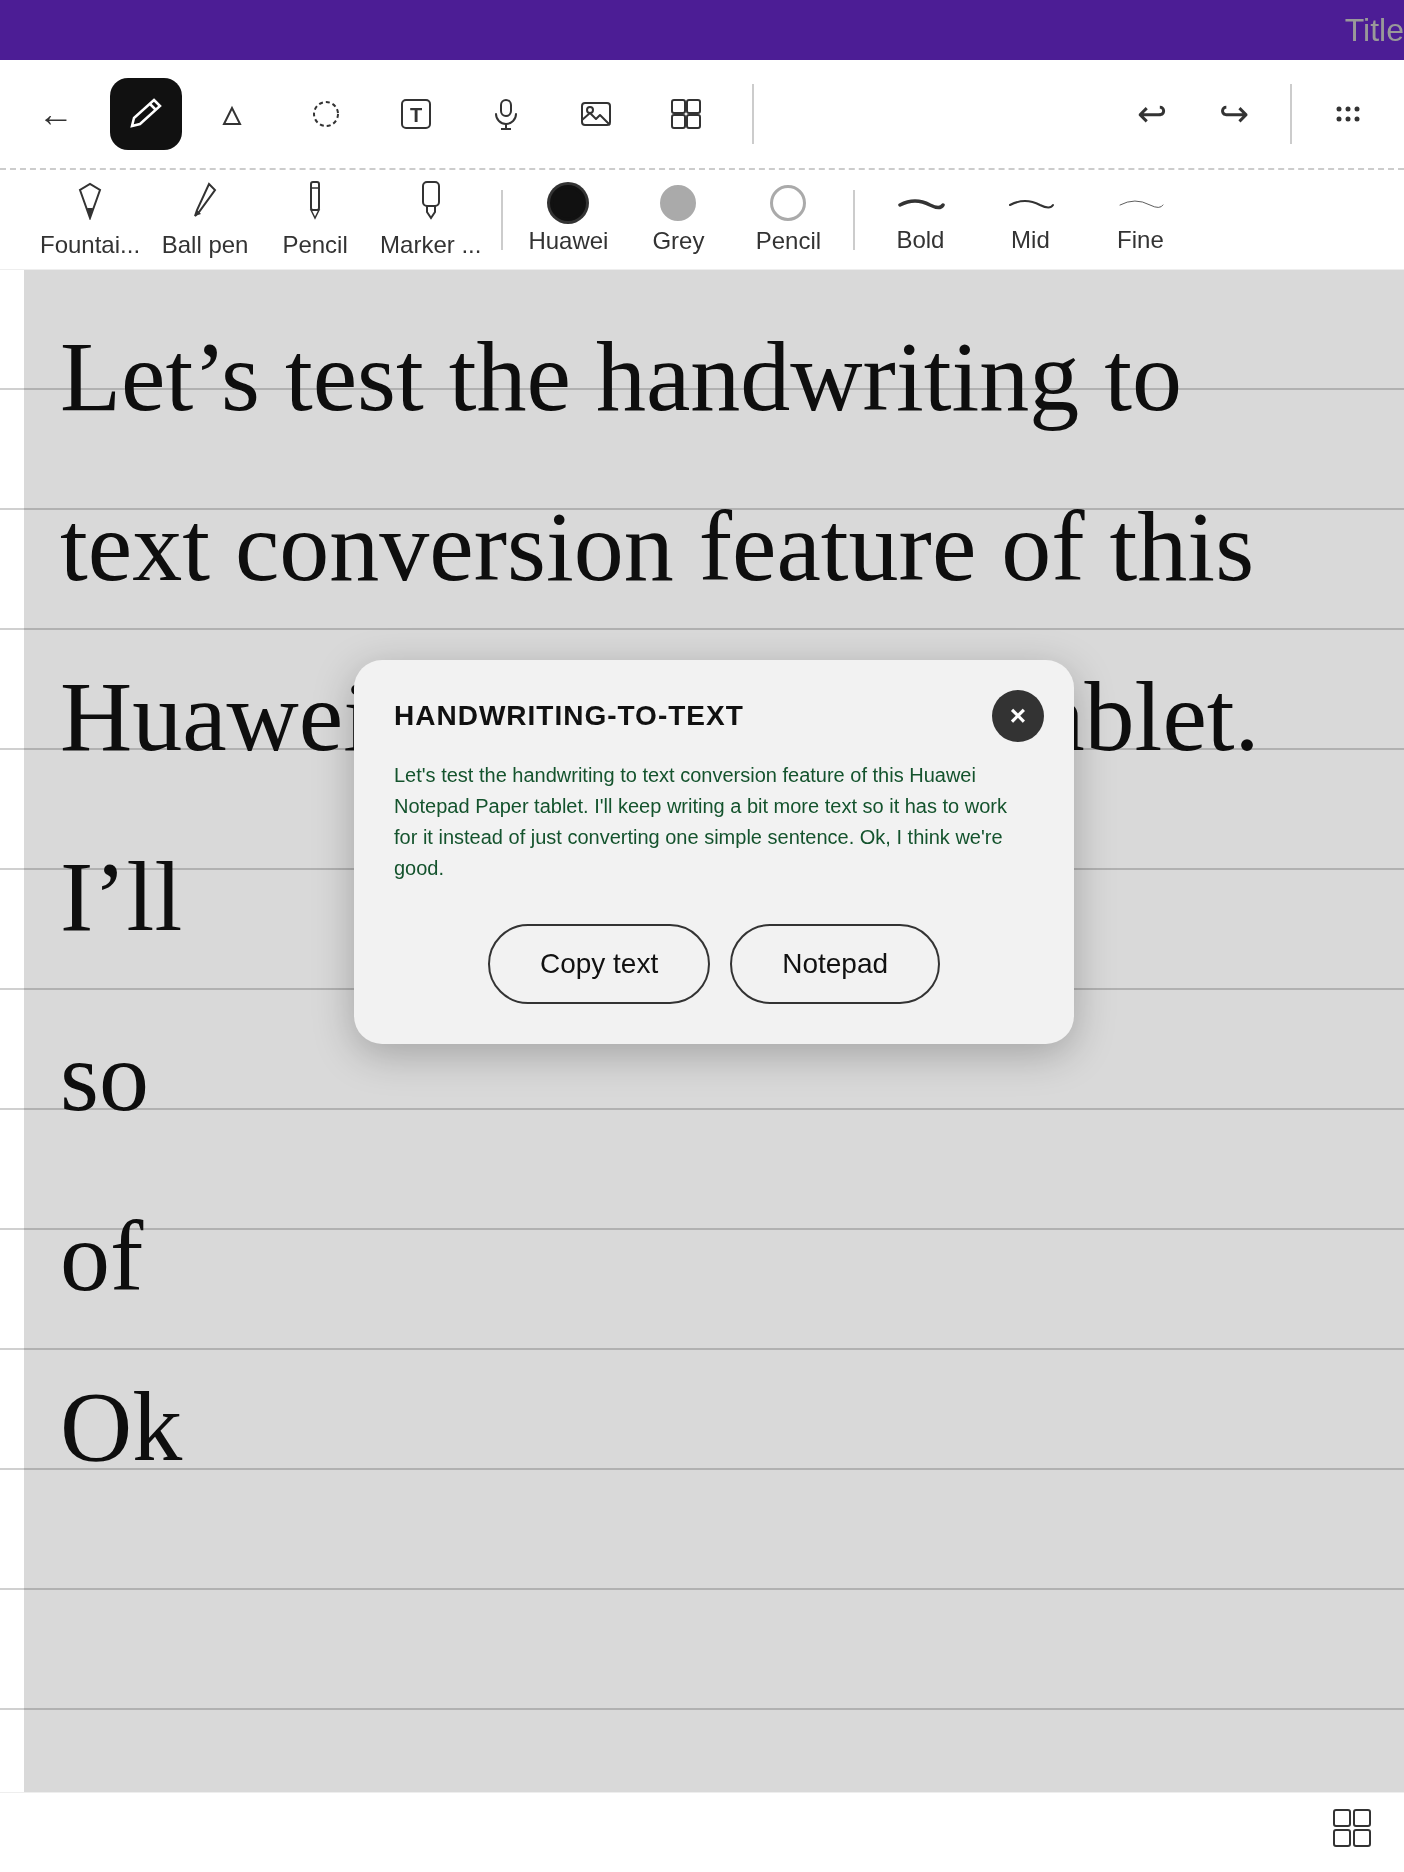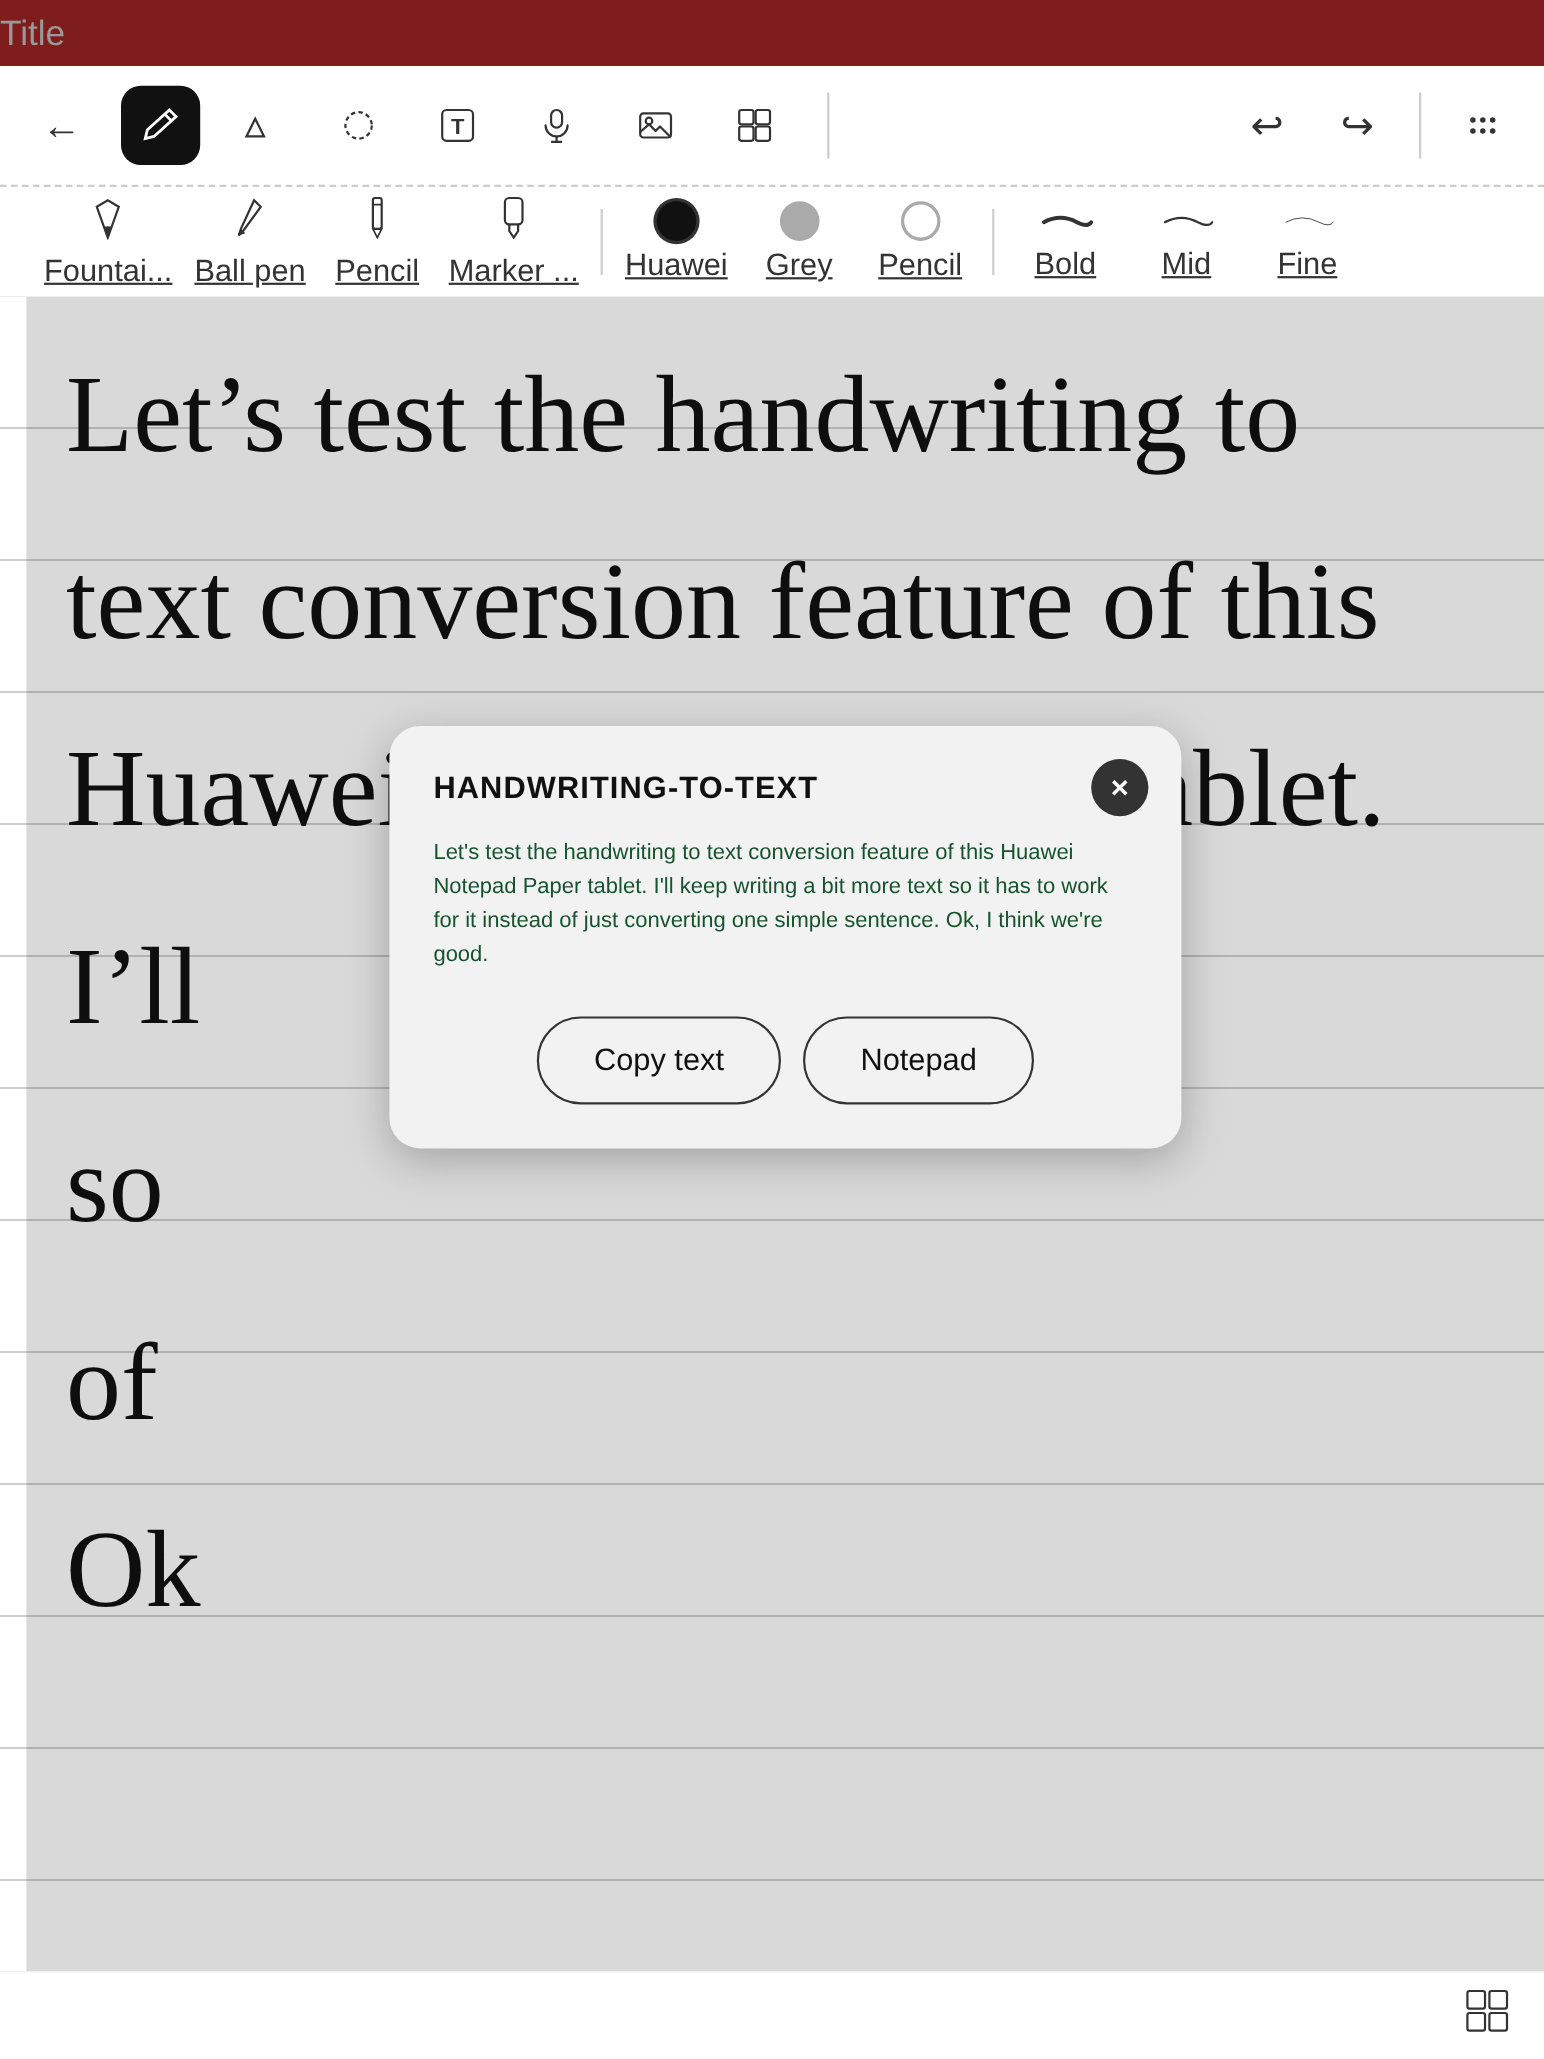--- a/index.html
+++ b/index.html
@@ -18,8 +18,9 @@
       height: 60px;
       display: flex;
       align-items: center;
-      justify-content: flex-start;
-      background: #7f1d1d;
+      justify-content: flex-end;
+      background: #4c1d95;
+      padding-left: 35px;
     }
 
     .title-bar span {

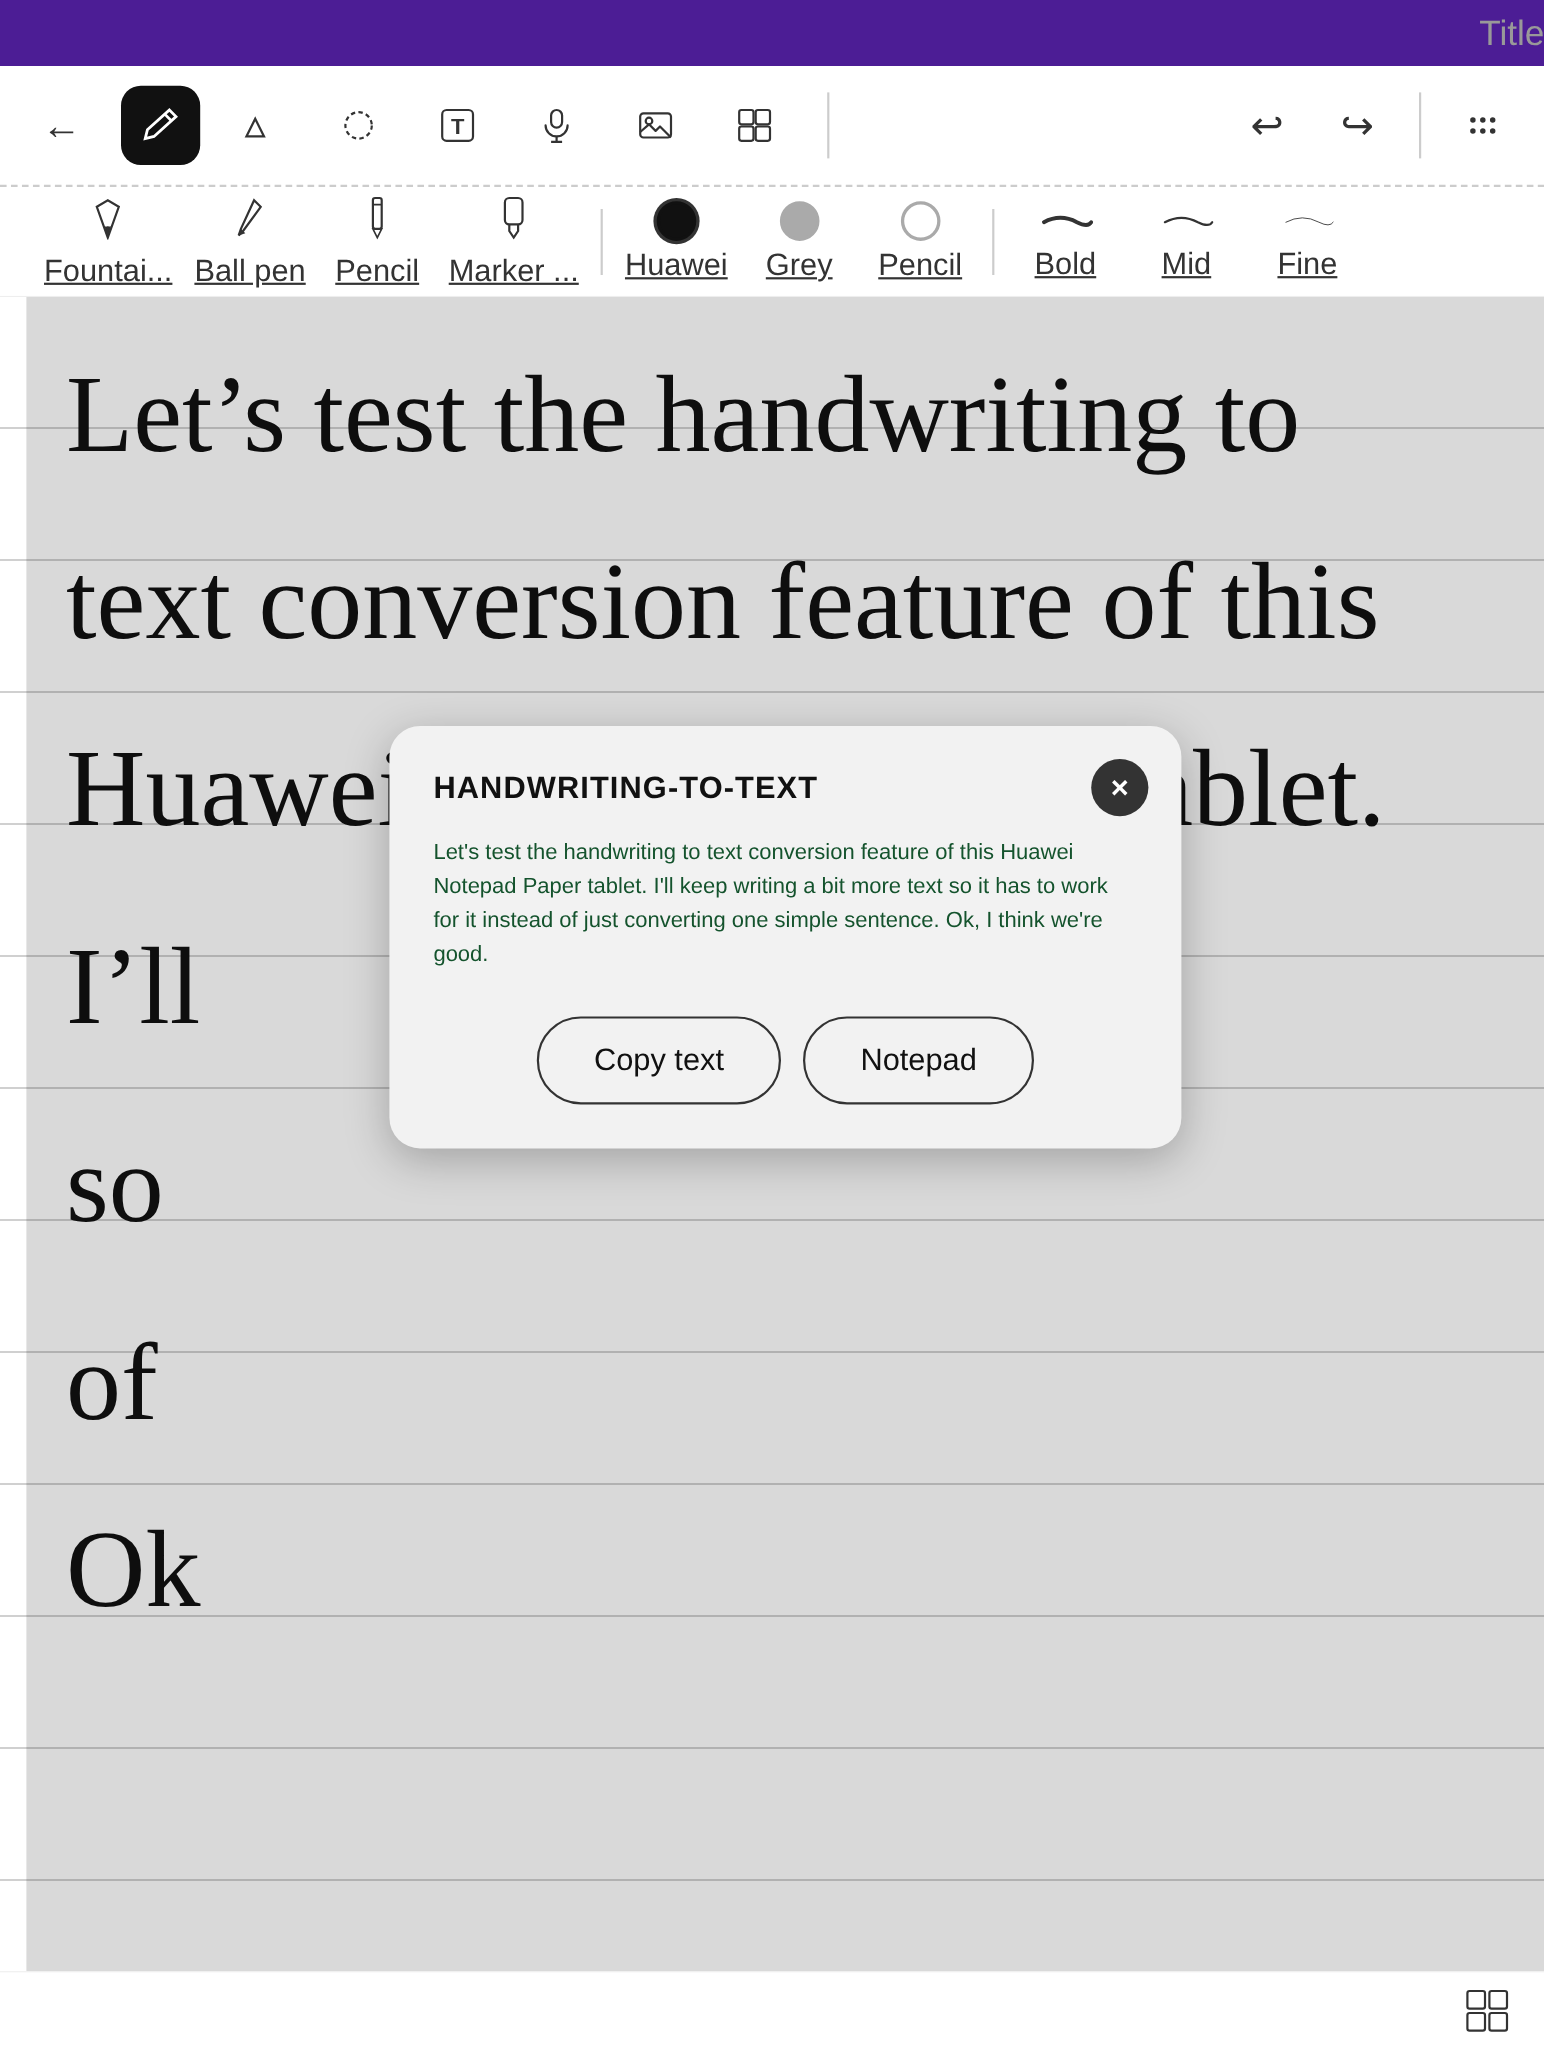--- a/index.html
+++ b/index.html
@@ -106,9 +106,8 @@
     }
 
     .sub-tool .label {
-      font-size: 28px;
+      font-size: 24px;
       color: #333;
-      text-decoration: underline;
     }
 
     .sub-tool-divider {

